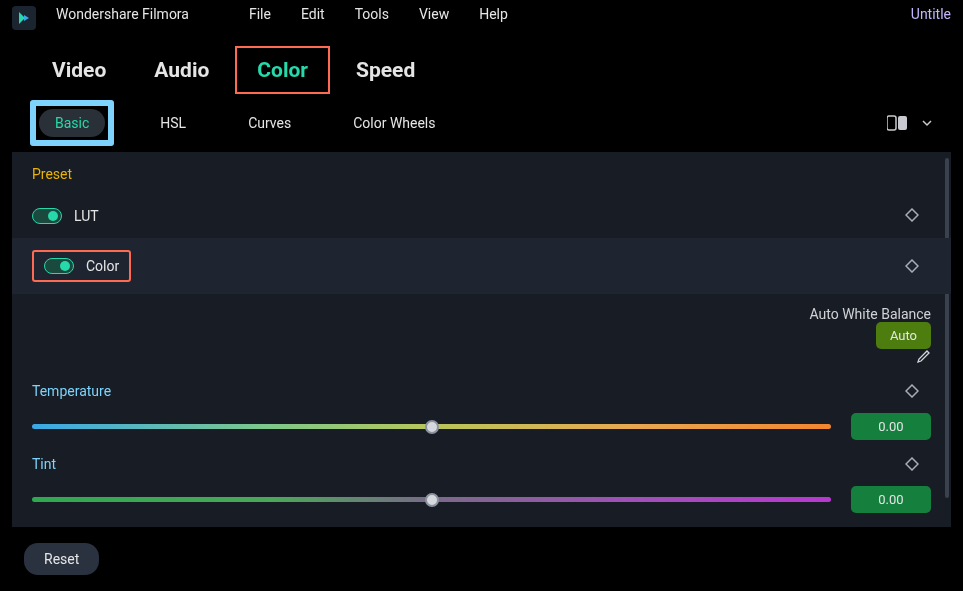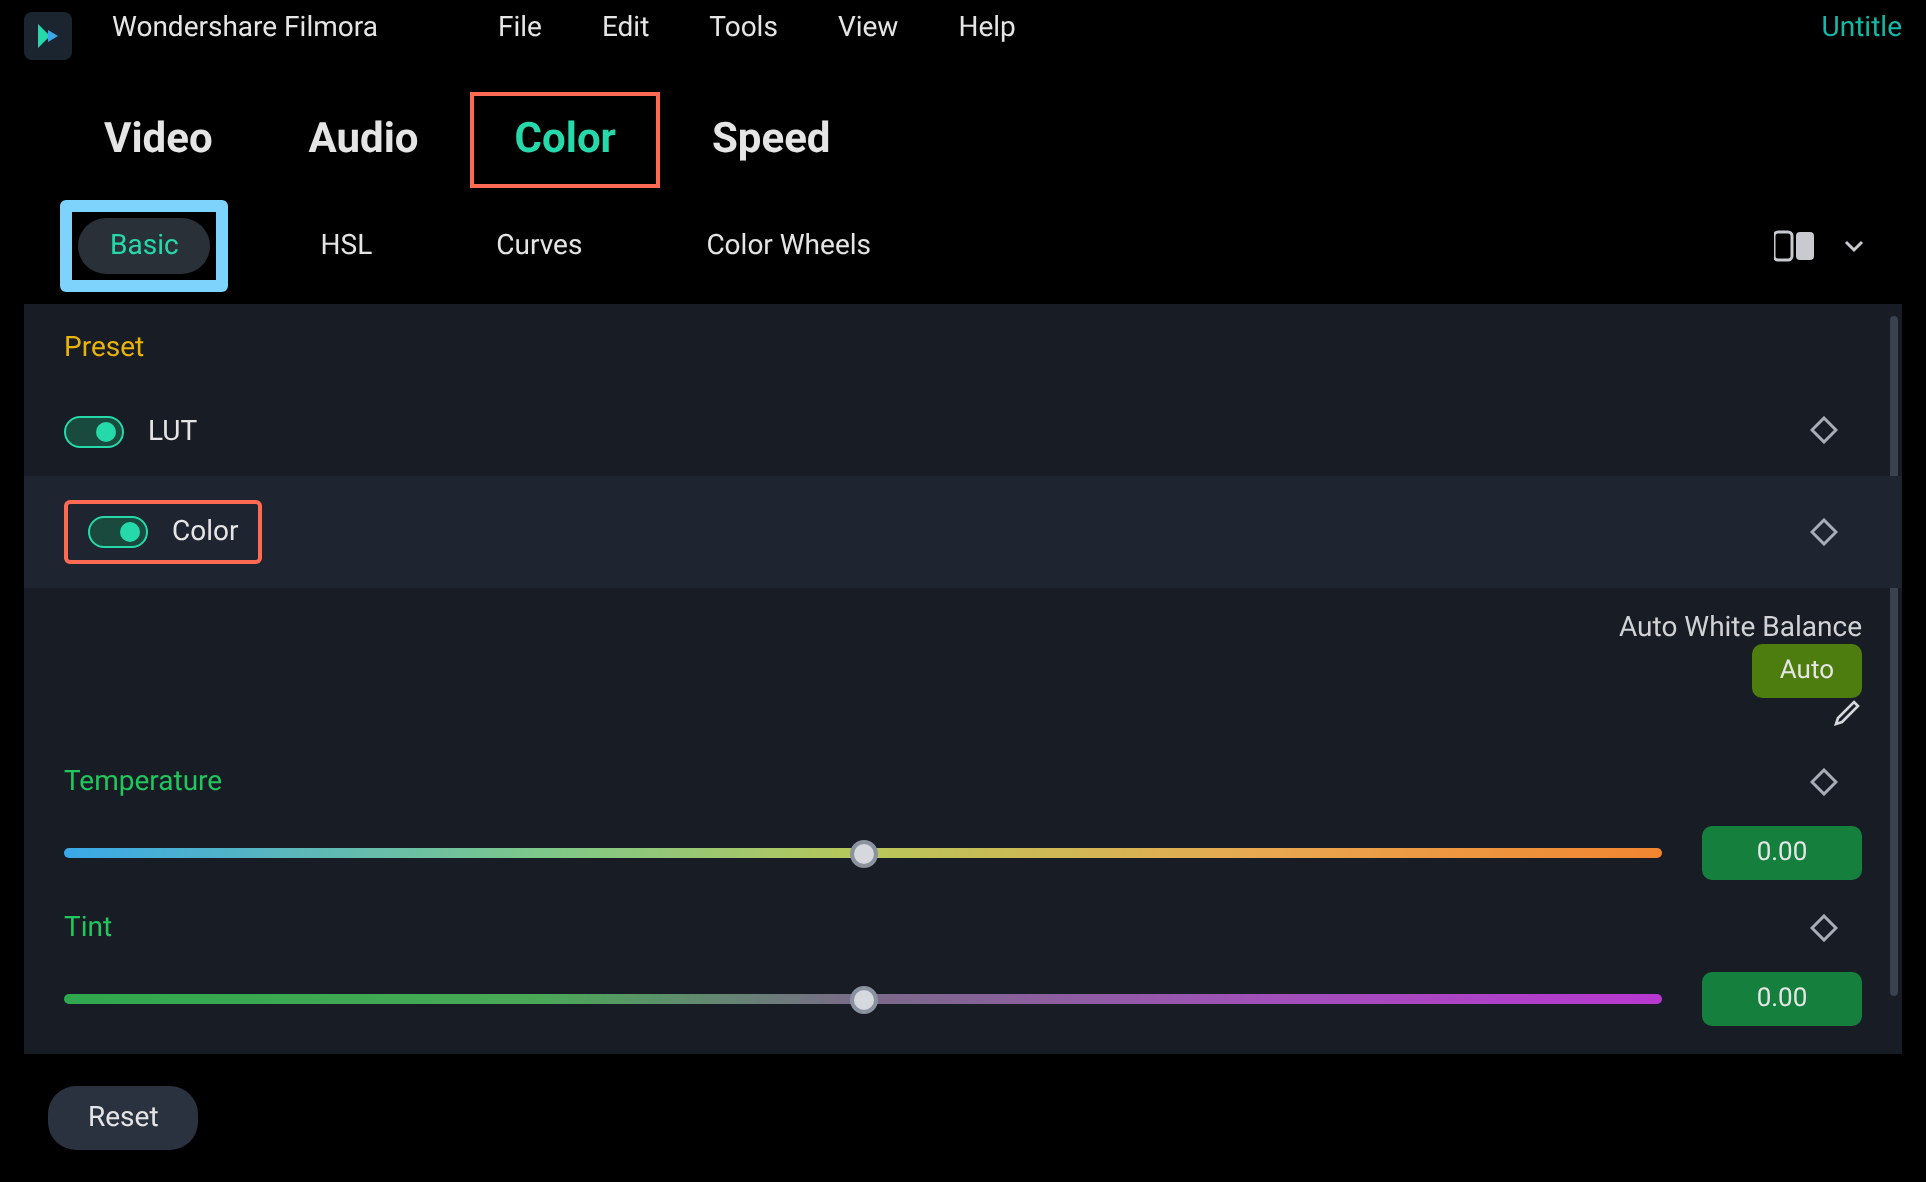--- a/index.html
+++ b/index.html
@@ -10,7 +10,7 @@
     .app-title { font-size: 14px; color: #e5e5e5; margin-right: 40px; }
     .menu-items { display: flex; gap: 30px; }
     .menu-item { font-size: 14px; color: #e5e5e5; cursor: pointer; }
-    .doc-title { margin-left: auto; font-size: 14px; color: #14b8a6; padding-left: 48px; }
+    .doc-title { margin-left: auto; font-size: 14px; color: #c4b5fd; padding-left: 48px; }
     
     .top-tabs { display: flex; padding: 10px 30px 0 30px; gap: 4px; }
     .top-tab { padding: 12px 22px; font-size: 21px; color: #e5e5e5; cursor: pointer; font-weight: bold; }

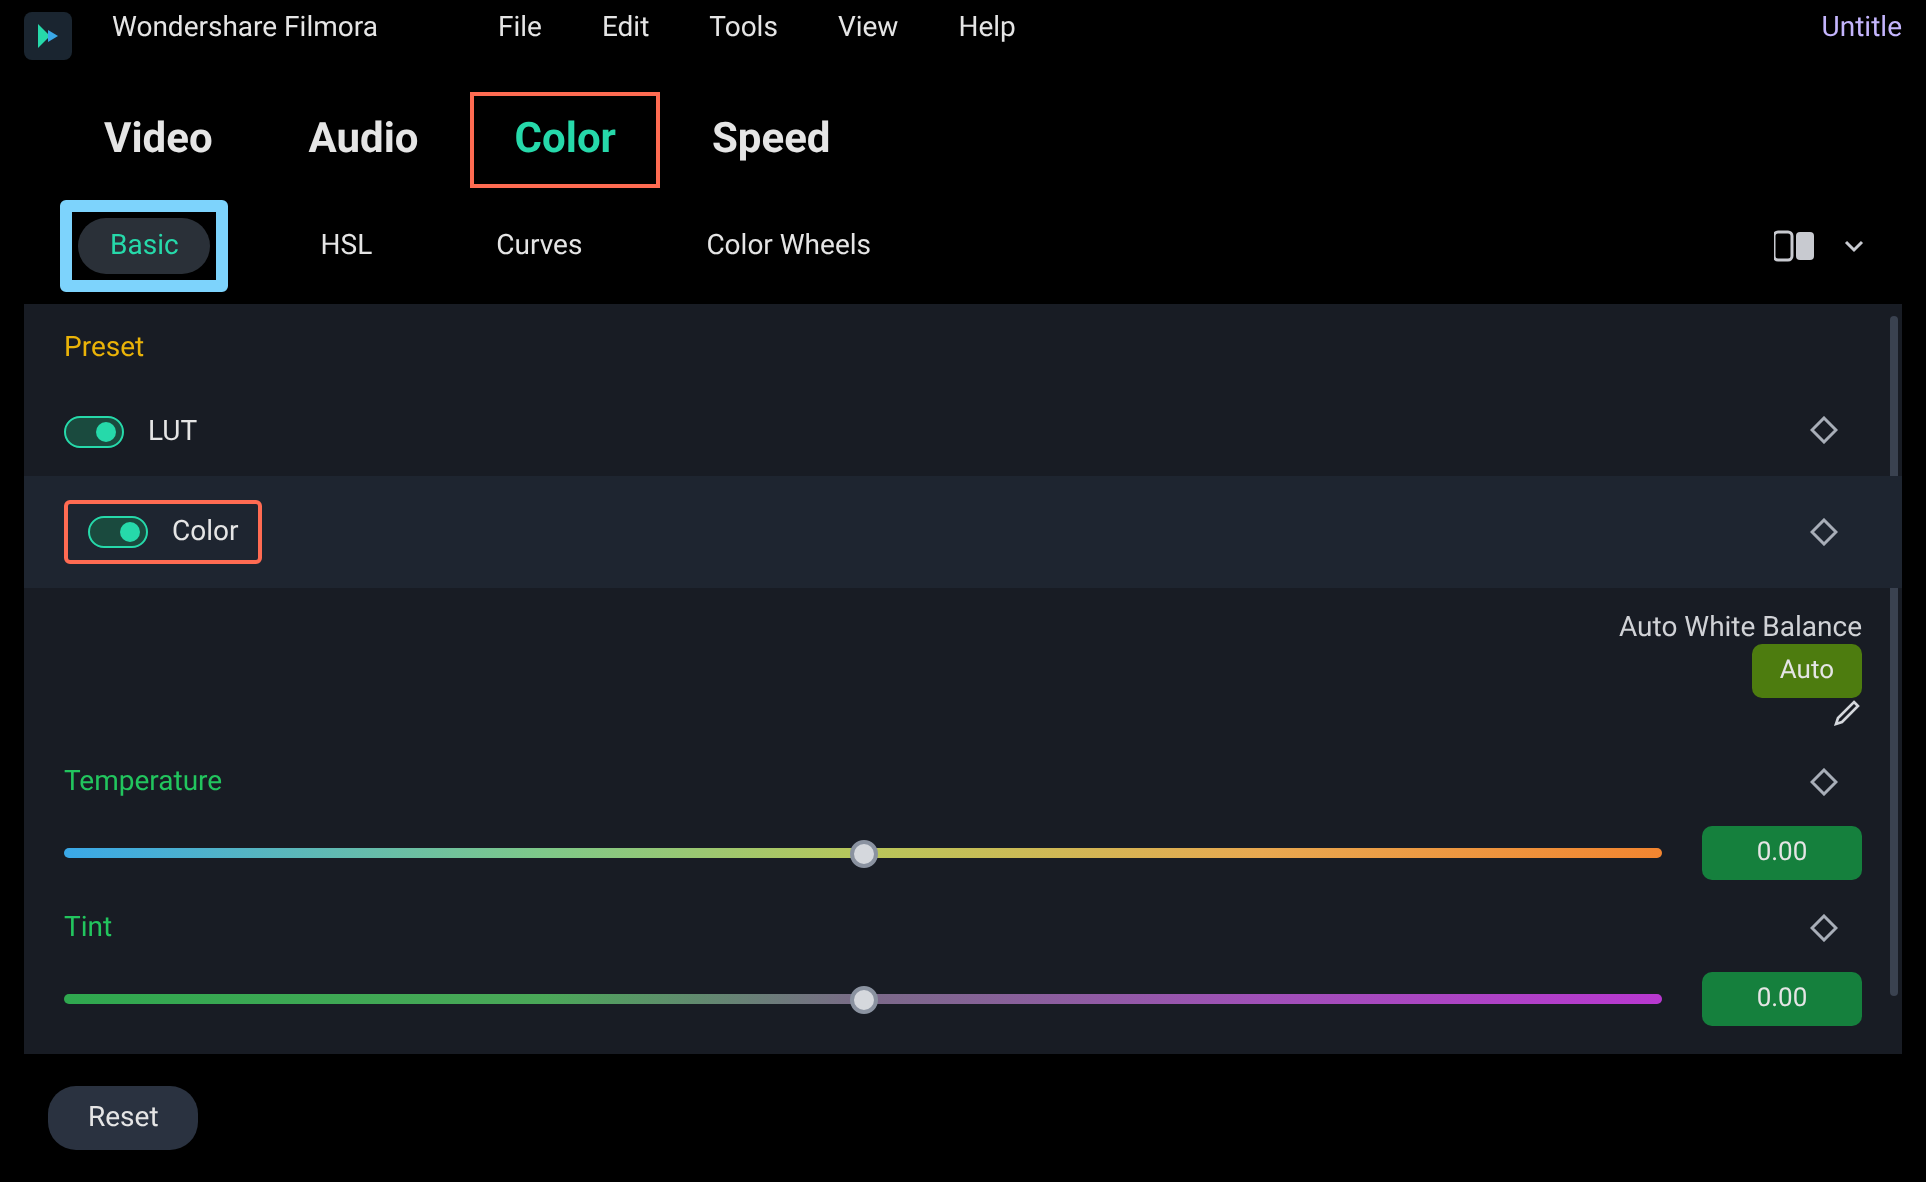--- a/index.html
+++ b/index.html
@@ -44,7 +44,7 @@
     
     .slider-group { margin-bottom: 16px; }
     .slider-head { display: flex; align-items: center; margin-bottom: 14px; }
-    .slider-label { font-size: 14px; color: #22c55e; }
+    .slider-label { font-size: 14px; color: #7dd3fc; }
     .slider-row { display: flex; align-items: center; gap: 20px; }
     .slider-track { flex: 1; height: 5px; border-radius: 3px; position: relative; }
     .slider-track.temp { background: linear-gradient(90deg, #3aa8e8 0%, #7ec889 30%, #b8c65a 50%, #e8a850 75%, #f28530 100%); }

